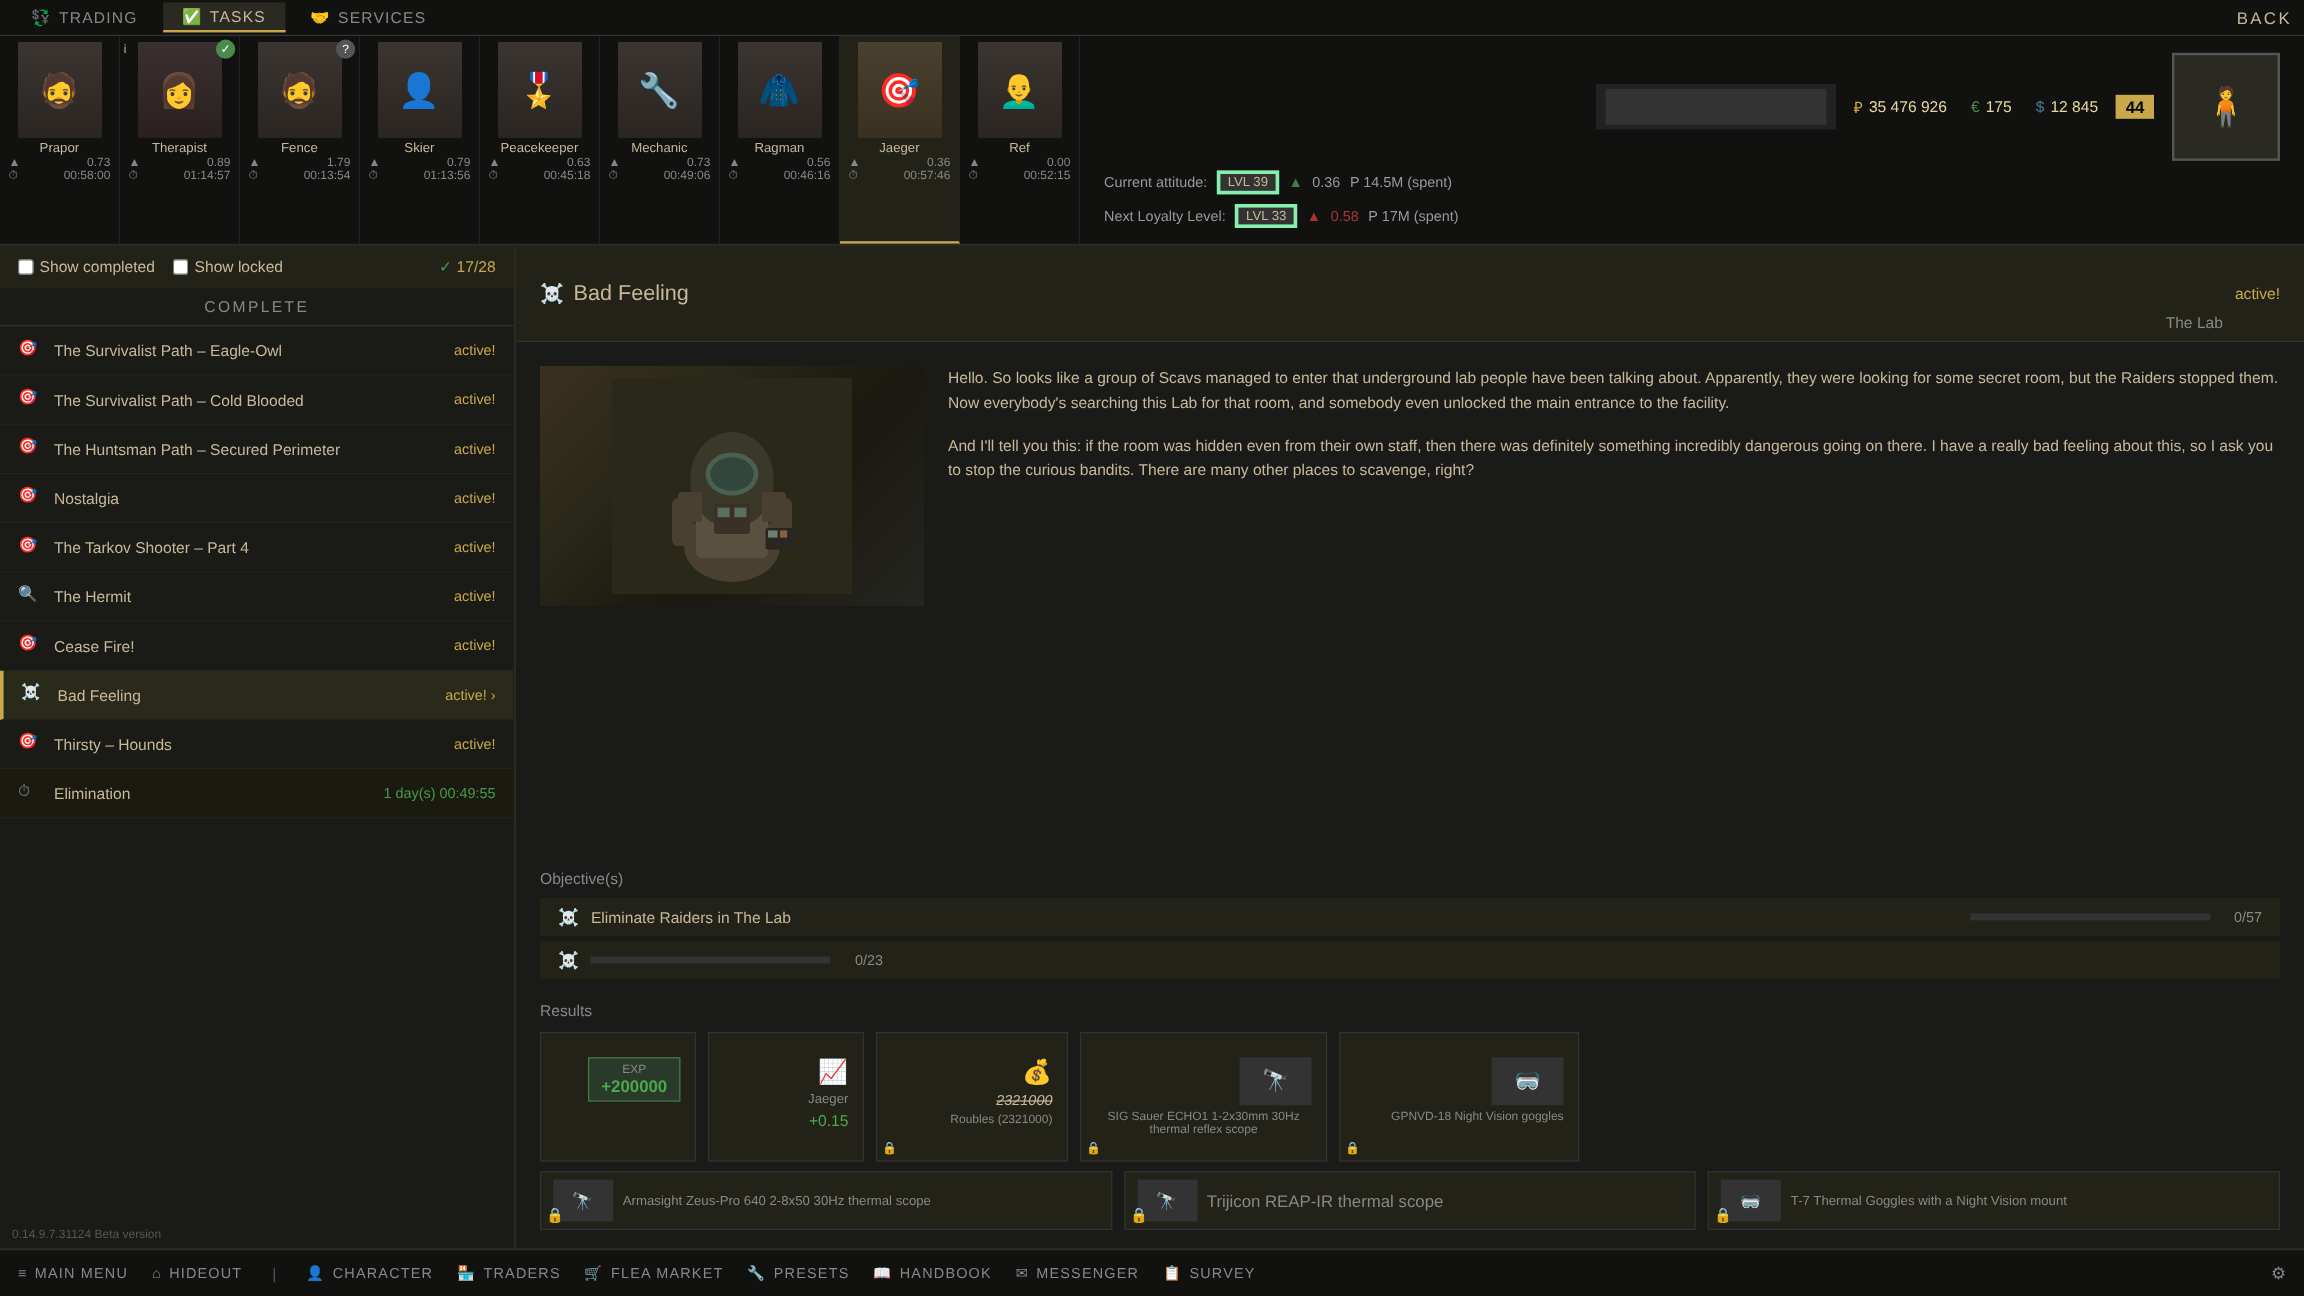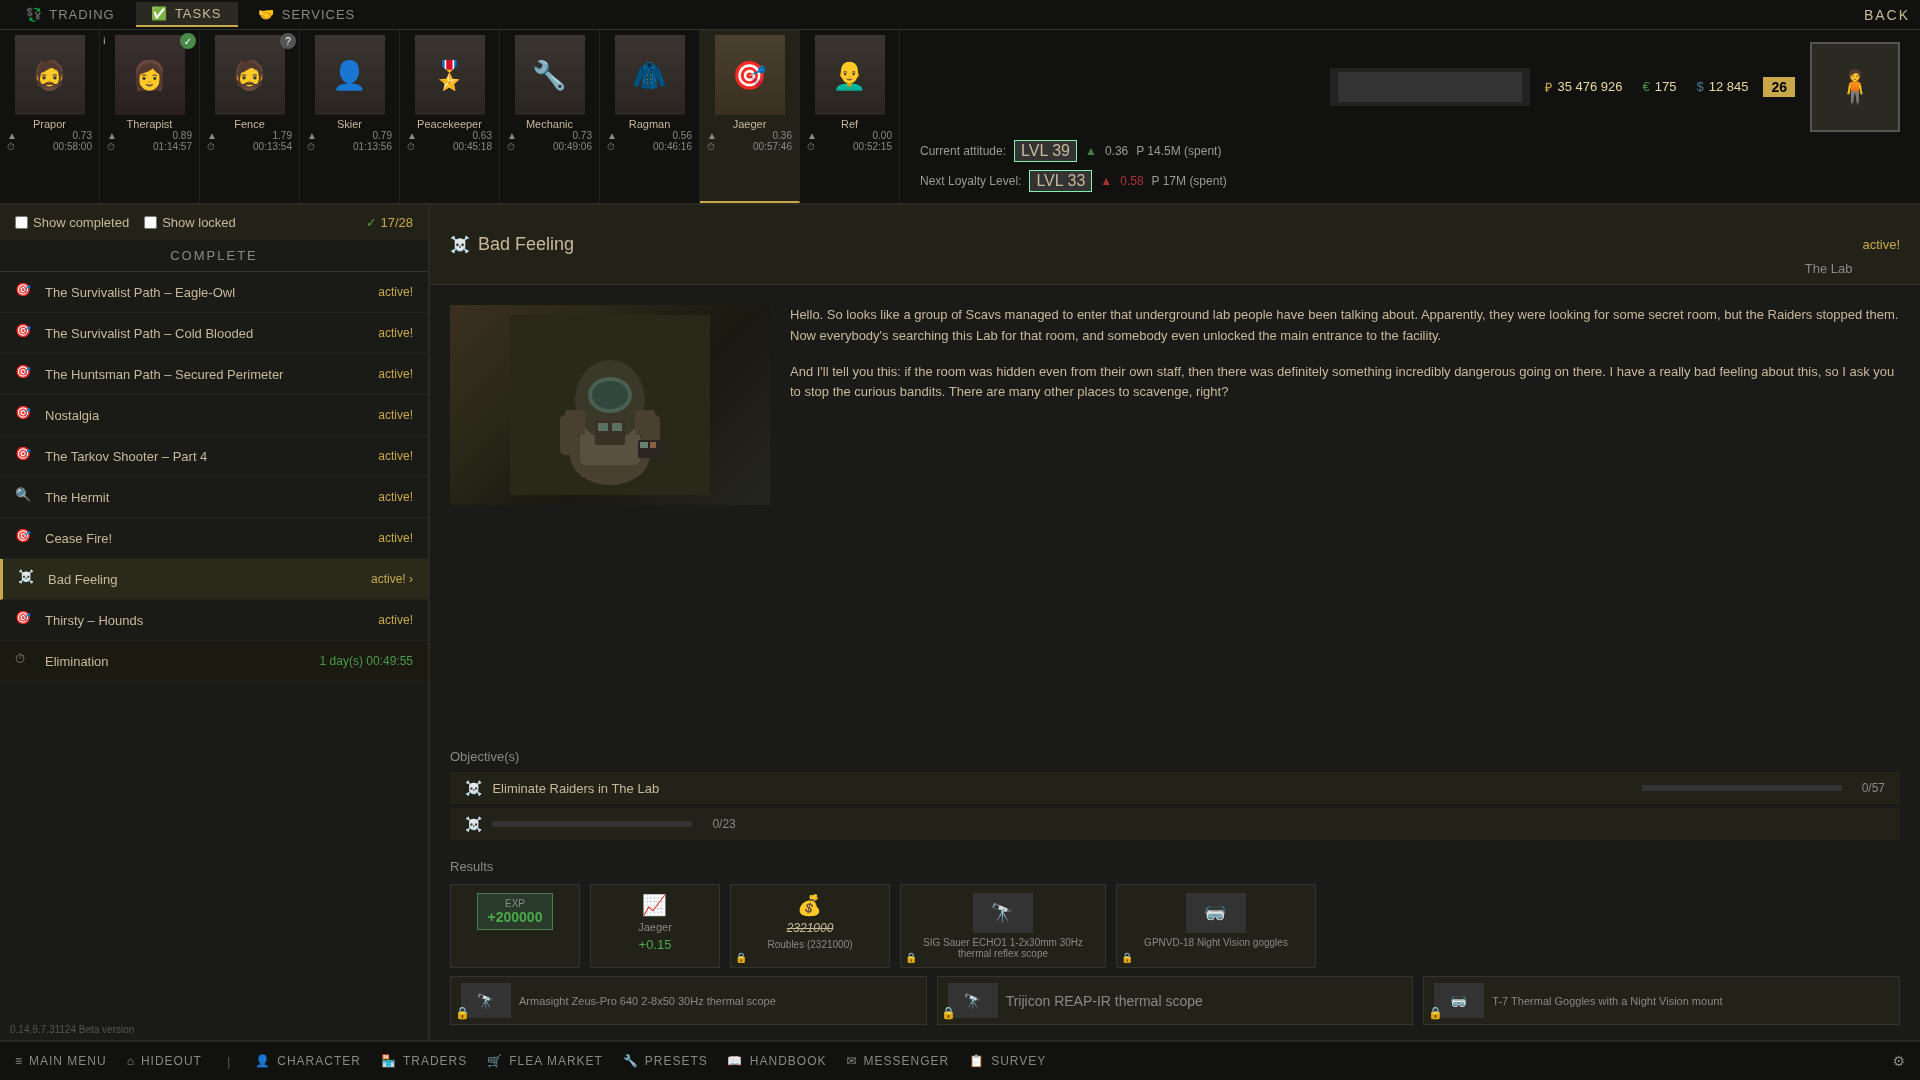--- a/index.html
+++ b/index.html
@@ -632,7 +632,7 @@
           <span class="currency-val">12 845</span>
         </div>
       </div>
-      <div class="level-badge-large">26</div>
+      <div class="level-badge-large">44</div>
       <div class="player-avatar">🧍</div>
     </div>
     <div class="attitude-row">

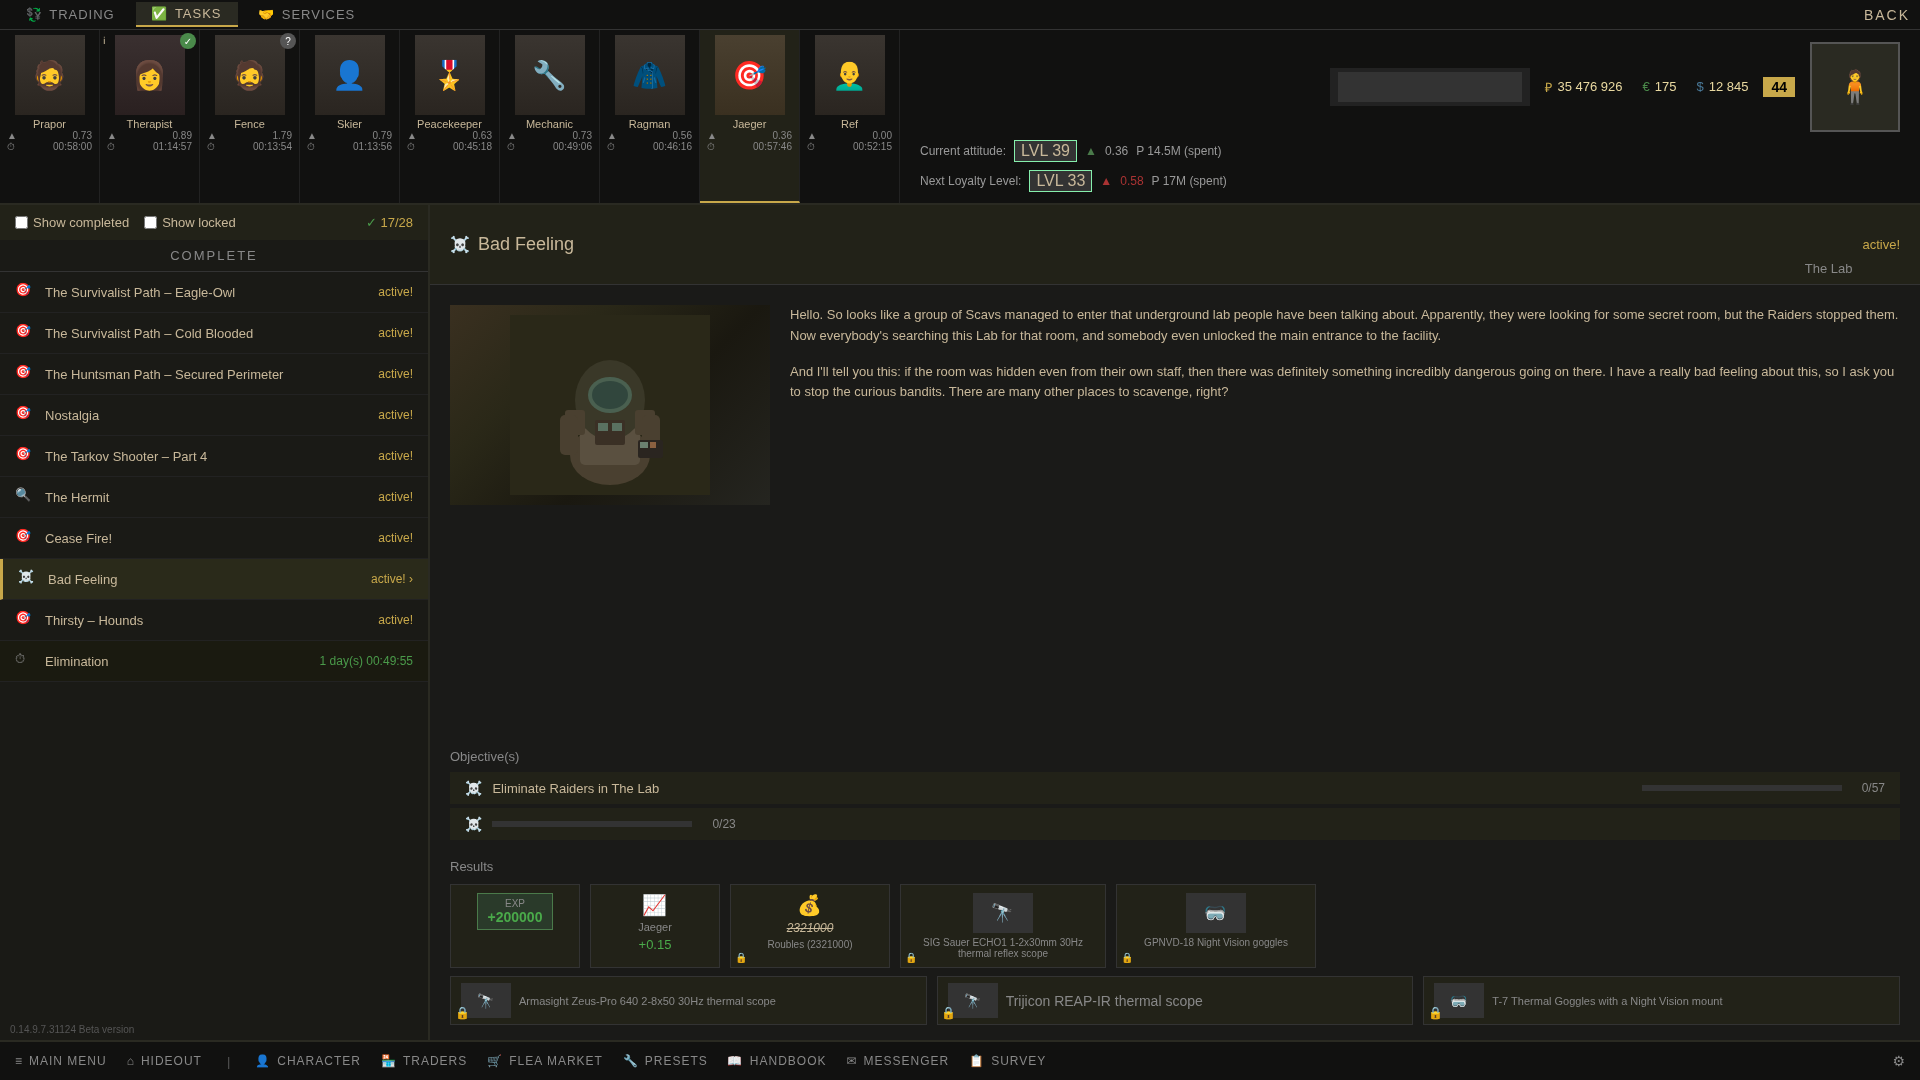--- a/index.html
+++ b/index.html
@@ -151,8 +151,8 @@
       background: #333;
       color: #c8b89a;
       padding: 1px 6px;
-      font-size: 16px;
-      border: 1px solid #86efac;
+      font-size: 11px;
+      border: 3px solid #86efac;
     }
     .player-avatar {
       width: 90px;

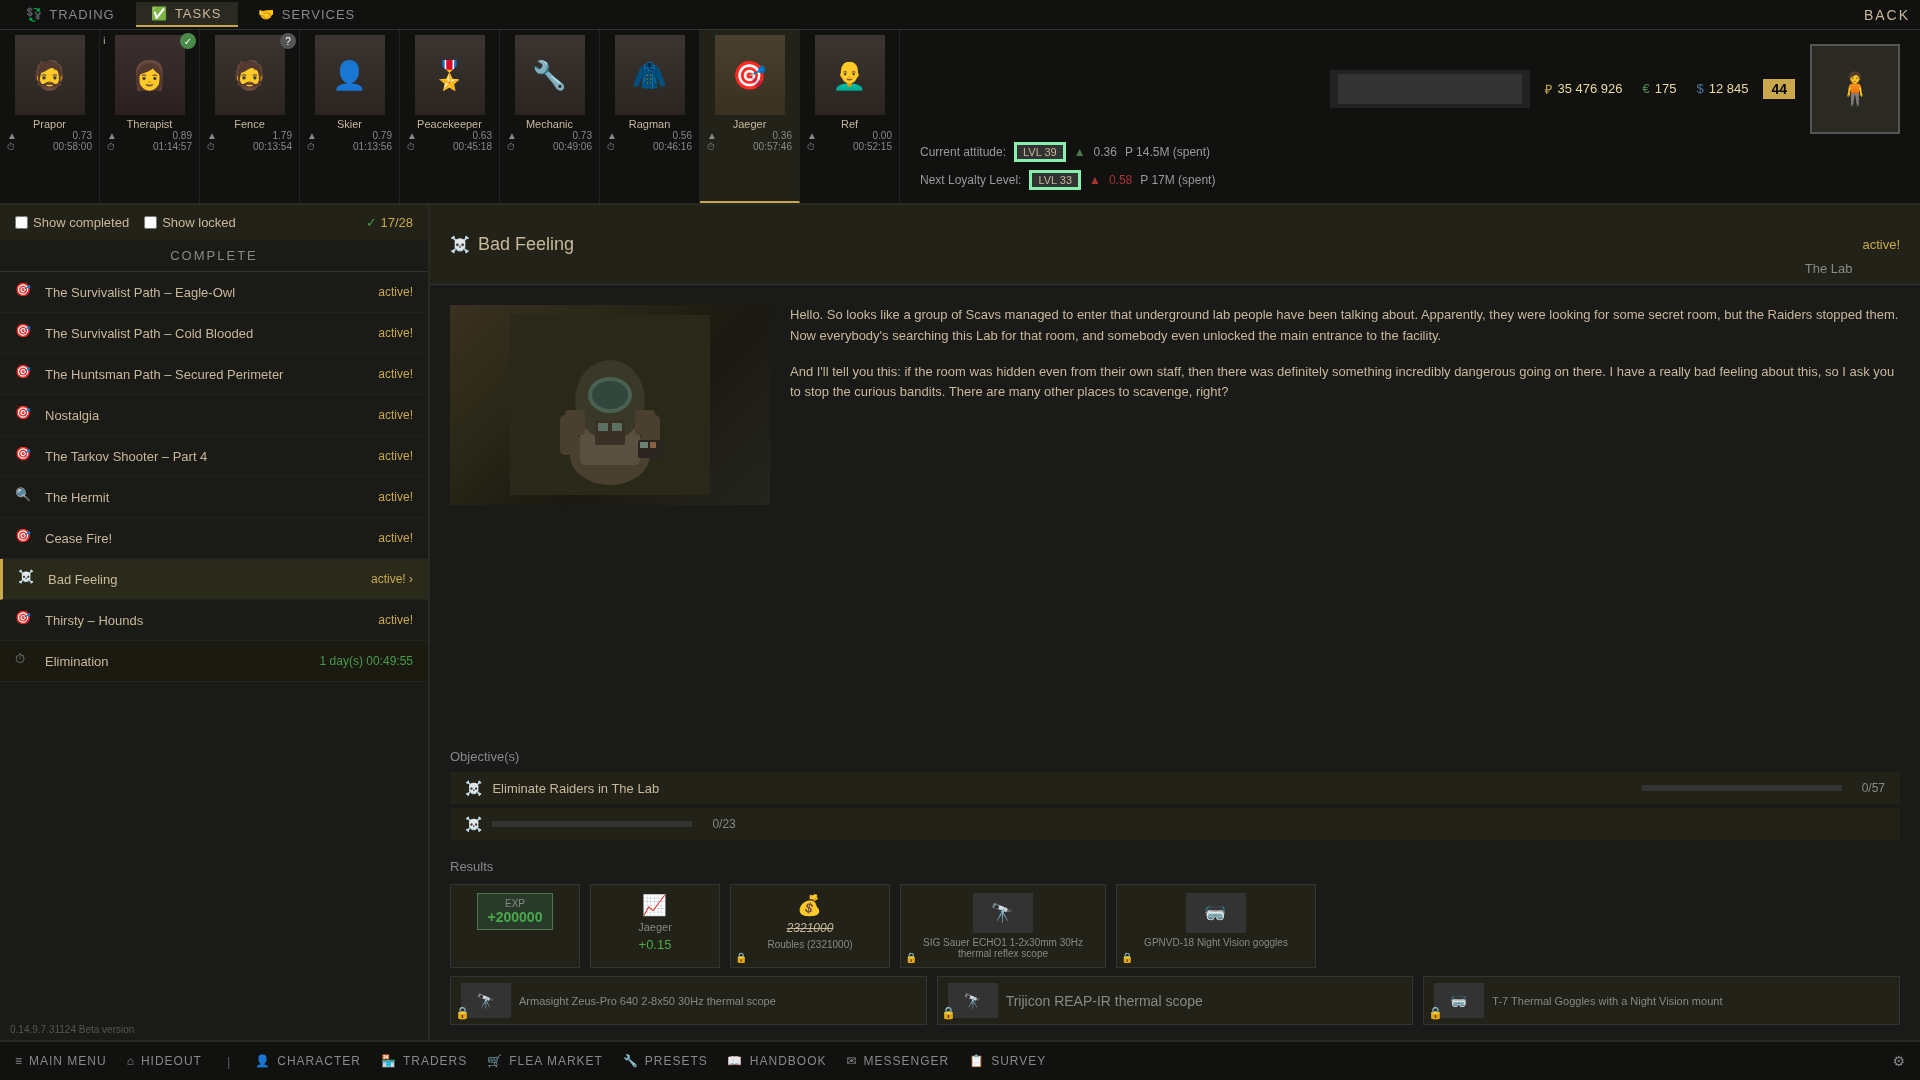--- a/index.html
+++ b/index.html
@@ -365,11 +365,11 @@
     .result-item {
       background: #222218;
       border: 1px solid #333;
-      padding: 8px 12px;
+      padding: 20px 12px;
       min-width: 120px;
       display: flex;
       flex-direction: column;
-      align-items: center;
+      align-items: flex-end;
       gap: 4px;
       position: relative;
     }

